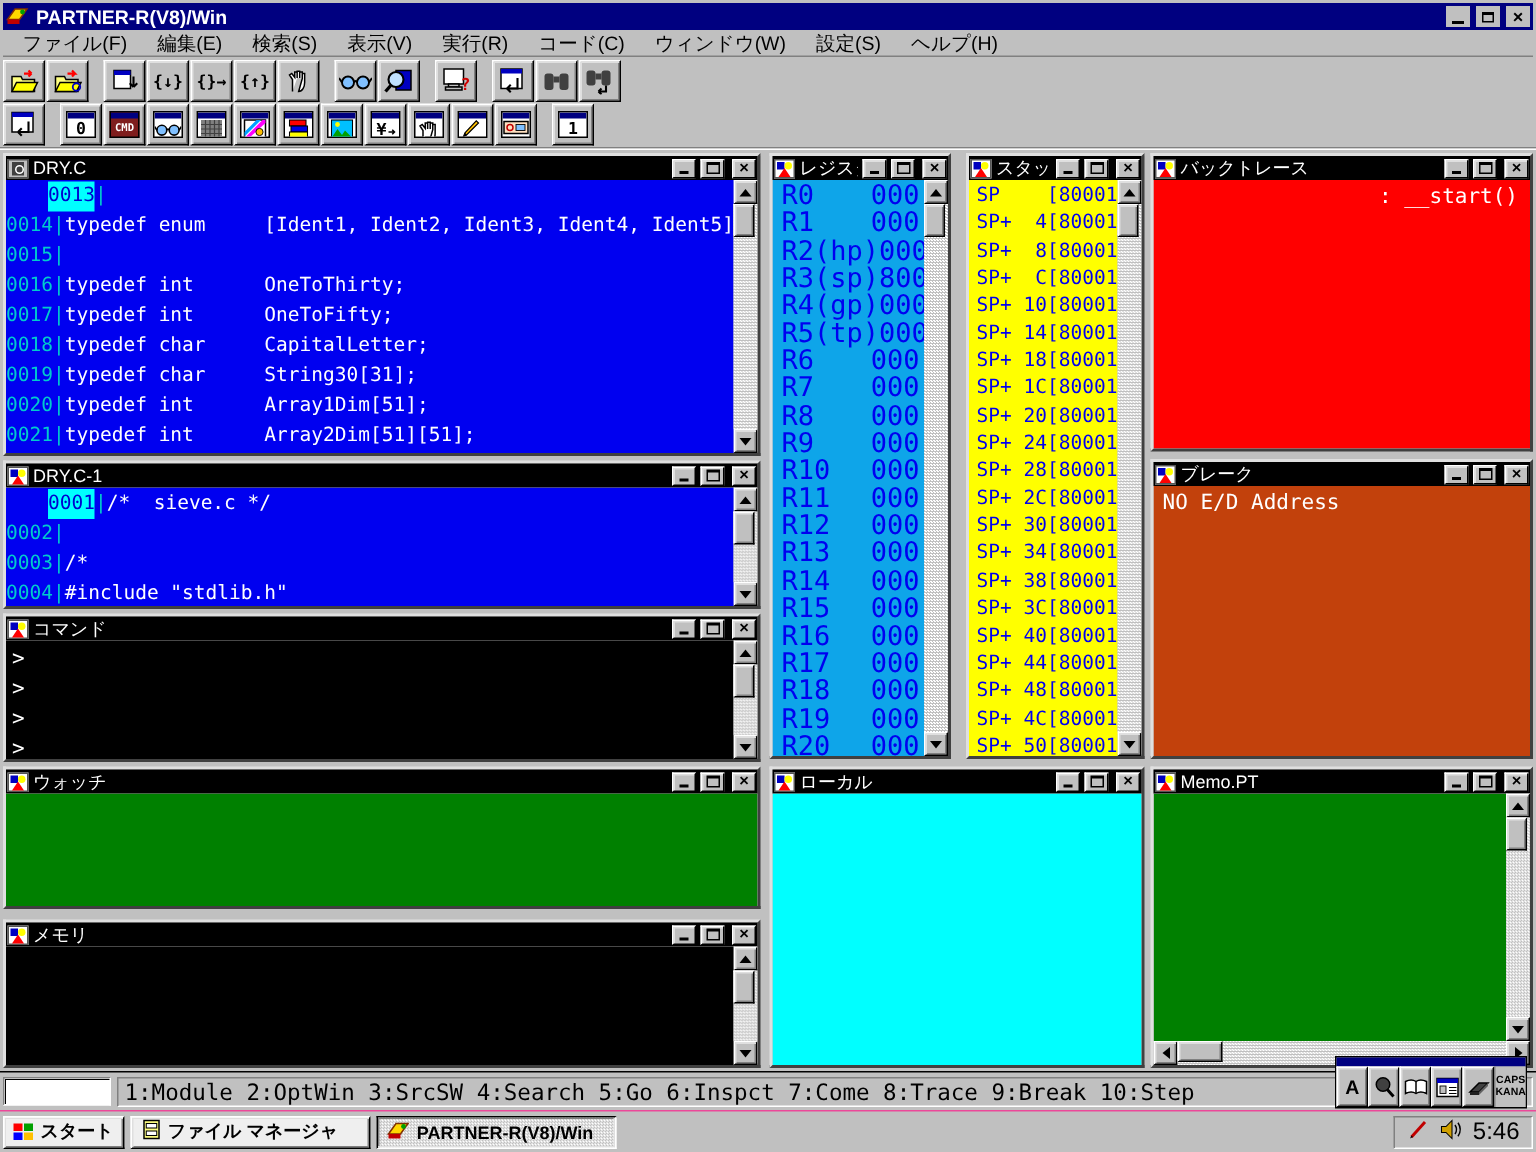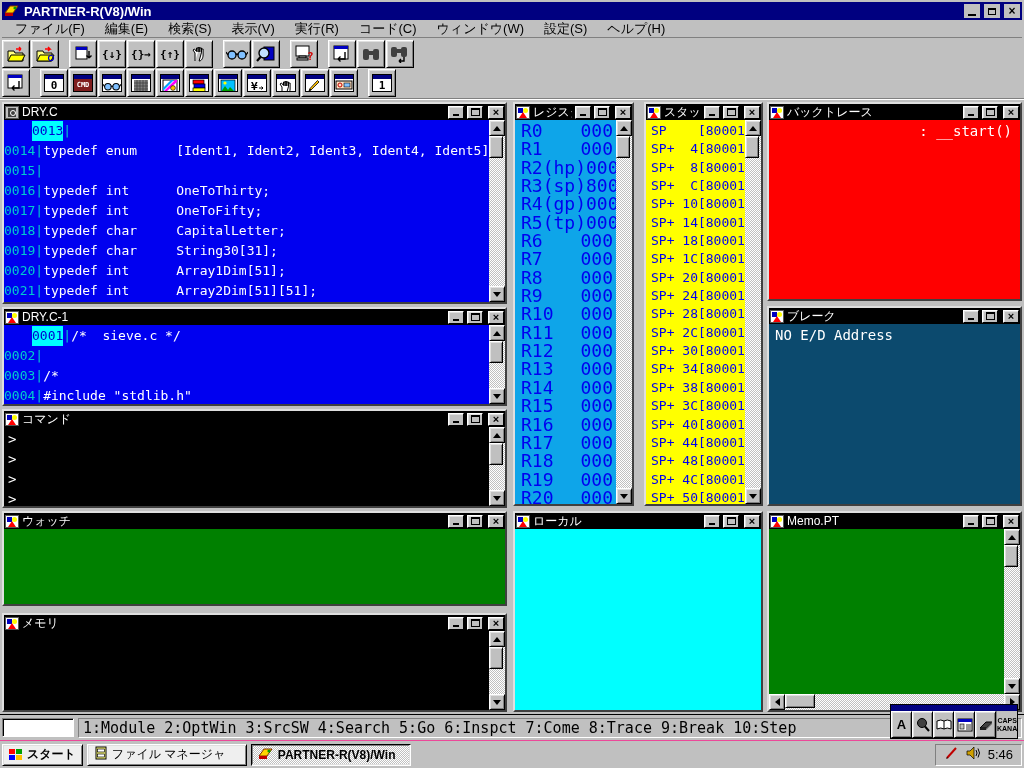--- a/index.html
+++ b/index.html
@@ -113,7 +113,7 @@
     font-size:14px; line-height:20px; padding:2px 4px; }
   .bt { background:#ff0000; color:#fff; font-family:"DejaVu Sans Mono", monospace;
     font-size:14px; padding:3px 8px; text-align:right; }
-  .brk { background:#0c4a6e; color:#fff; font-family:"DejaVu Sans Mono", monospace;
+  .brk { background:#c2410c; color:#fff; font-family:"DejaVu Sans Mono", monospace;
     font-size:14px; padding:3px 6px; }
   .fill-green { background:#008000; }
   .fill-black { background:#000; }

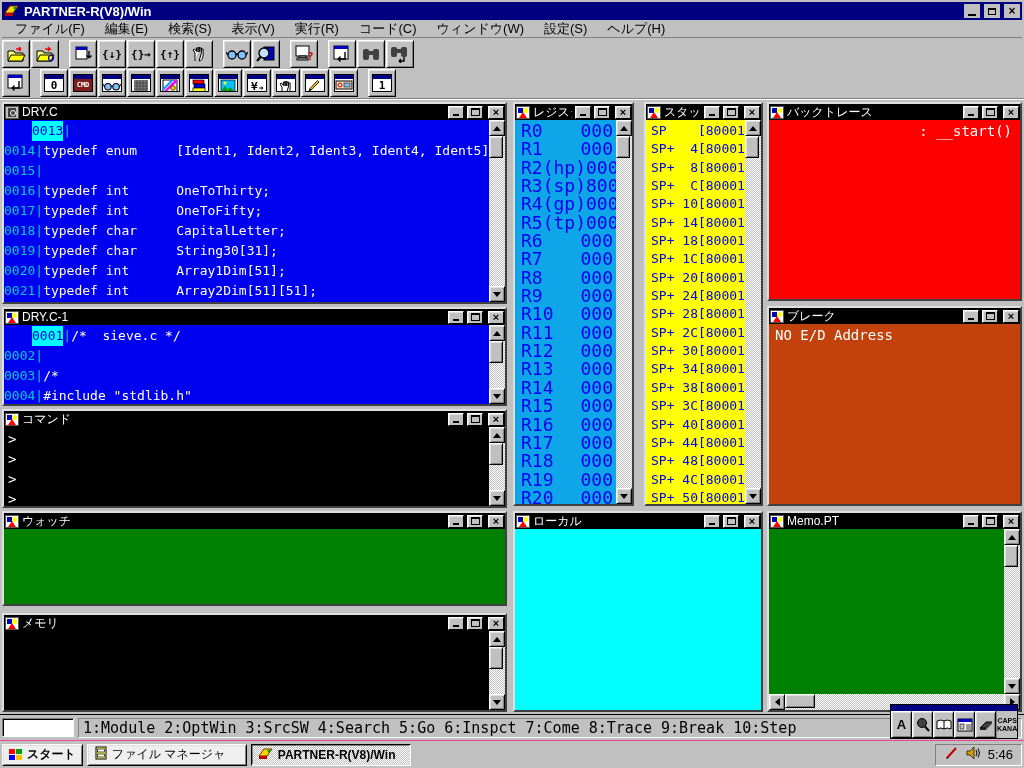--- a/index.html
+++ b/index.html
@@ -132,7 +132,7 @@
   #taskbar { position:absolute; left:0; top:740px; width:1024px; height:28px; background:#c0c0c0;
     border-top:1px solid #ec4899; display:flex; align-items:center; padding:2px; gap:4px; }
   .task-btn { height:22px; display:flex; align-items:center; gap:4px; padding:0 6px;
-    font-size:12px; white-space:nowrap; overflow:hidden; }
+    font-size:12px; white-space:nowrap; overflow:hidden;font-weight:bold; }
   #start-btn { font-weight:bold; }
   .task-btn.app { width:160px; }
   .task-btn.active { border-color:#000 #fff #fff #000;

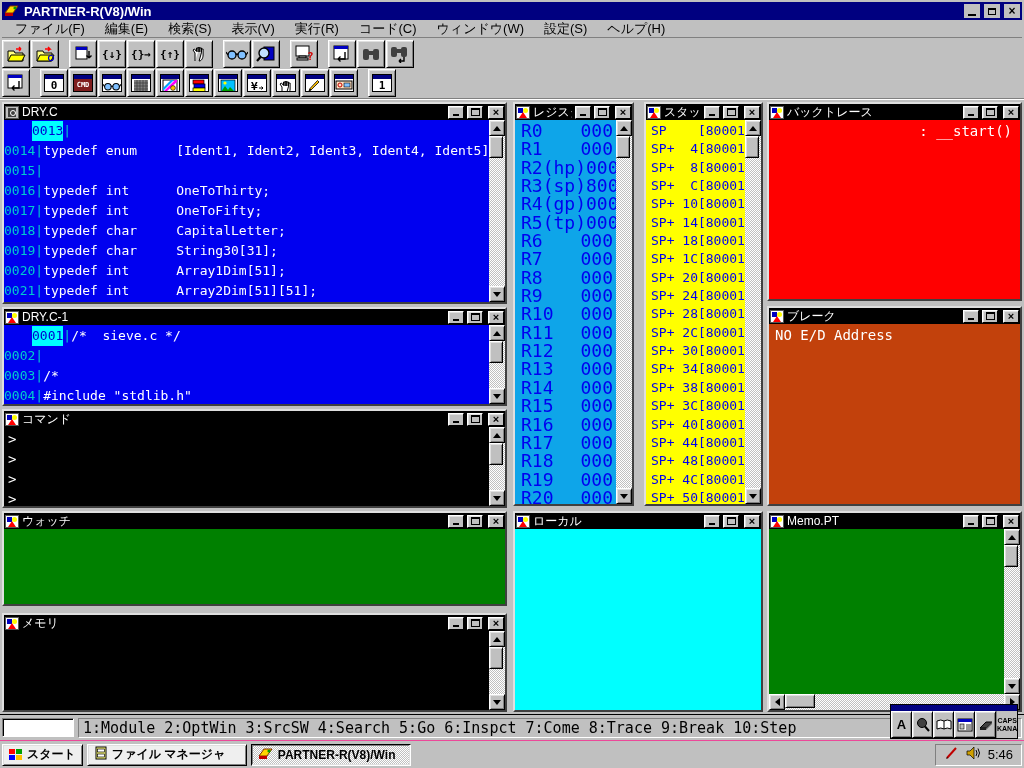--- a/index.html
+++ b/index.html
@@ -140,7 +140,7 @@
     background-image: conic-gradient(#ffffff 0 25%, #c0c0c0 0 50%, #ffffff 0 75%, #c0c0c0 0);
     background-size:2px 2px; font-weight:bold; }
   #tray { margin-left:auto; height:22px; display:flex; align-items:center; gap:6px; padding:0 8px; }
-  #tray .time { font-size:13px; }
+  #tray .time { font-size:16px; }
   .winlogo { width:14px; height:12px; display:grid; grid-template-columns:6px 6px; grid-template-rows:5px 5px; gap:1px; }
   .winlogo i { display:block; }
   .winlogo i:nth-child(1){background:#ff0000;} .winlogo i:nth-child(2){background:#00a000;}

